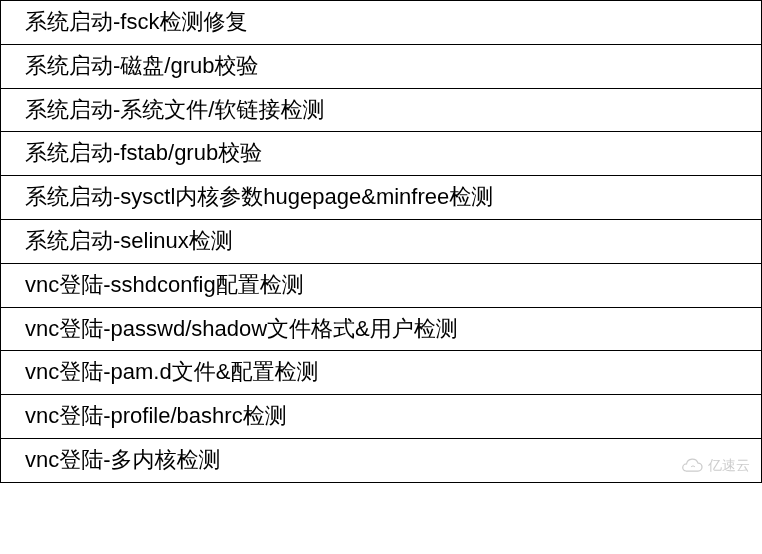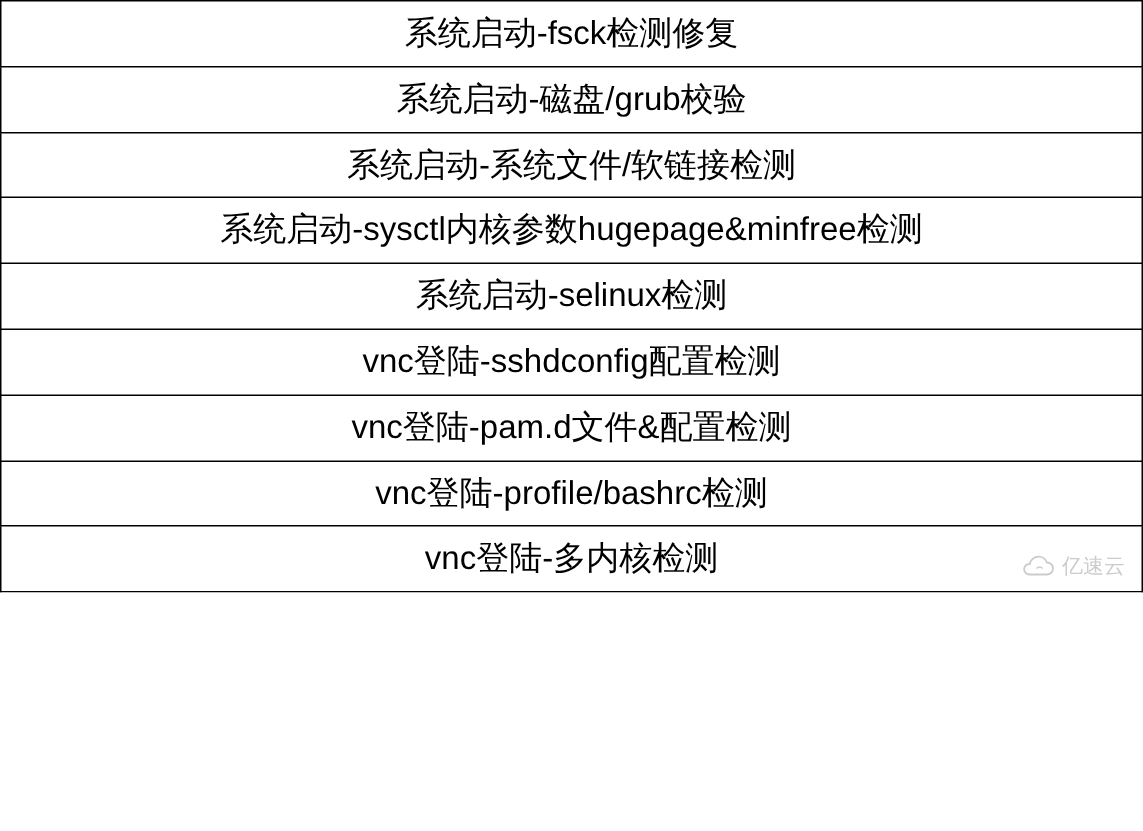--- a/index.html
+++ b/index.html
@@ -22,10 +22,10 @@
     }
     .table-cell {
       border: 1px solid #000000;
-      padding: 6px 0;
+      padding: 6px 24px;
       font-size: 22px;
       color: #000000;
-      text-align: center;
+      text-align: left;
       line-height: 1.4;
     }
     .watermark {

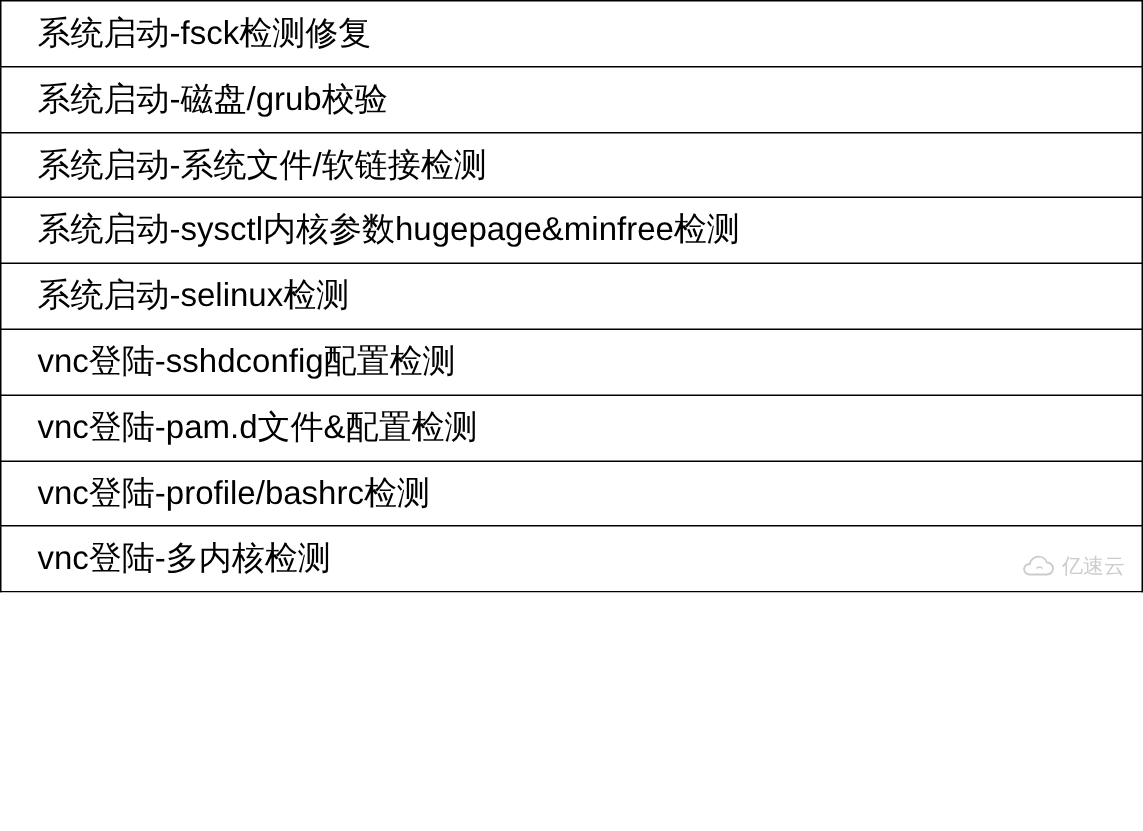--- a/index.html
+++ b/index.html
@@ -61,6 +61,9 @@
       <td class="table-cell">系统启动-系统文件/软链接检测</td>
     </tr>
     <tr class="table-row">
+      <td class="table-cell">系统启动-fstab/grub校验</td>
+    </tr>
+    <tr class="table-row">
       <td class="table-cell">系统启动-sysctl内核参数hugepage&amp;minfree检测</td>
     </tr>
     <tr class="table-row">

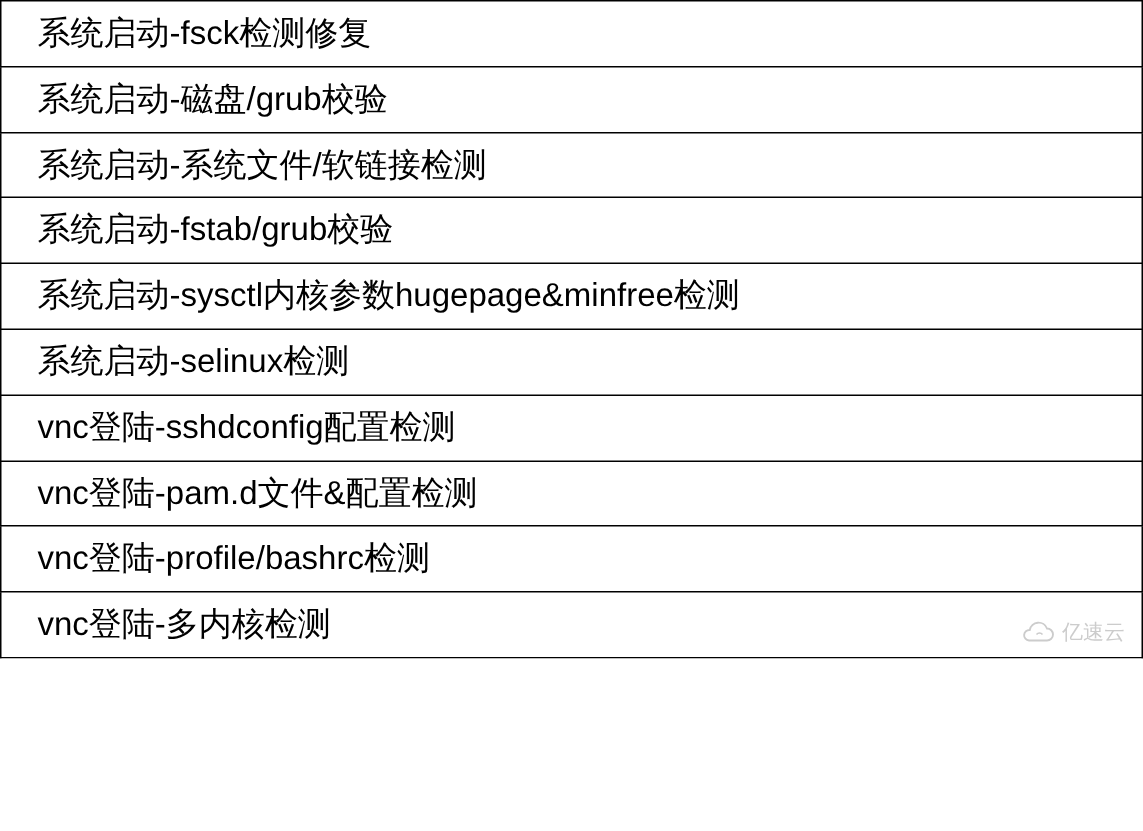--- a/index.html
+++ b/index.html
@@ -73,6 +73,9 @@
       <td class="table-cell">vnc登陆-sshdconfig配置检测</td>
     </tr>
     <tr class="table-row">
+      <td class="table-cell">vnc登陆-passwd/shadow文件格式&amp;用户检测</td>
+    </tr>
+    <tr class="table-row">
       <td class="table-cell">vnc登陆-pam.d文件&amp;配置检测</td>
     </tr>
     <tr class="table-row">

